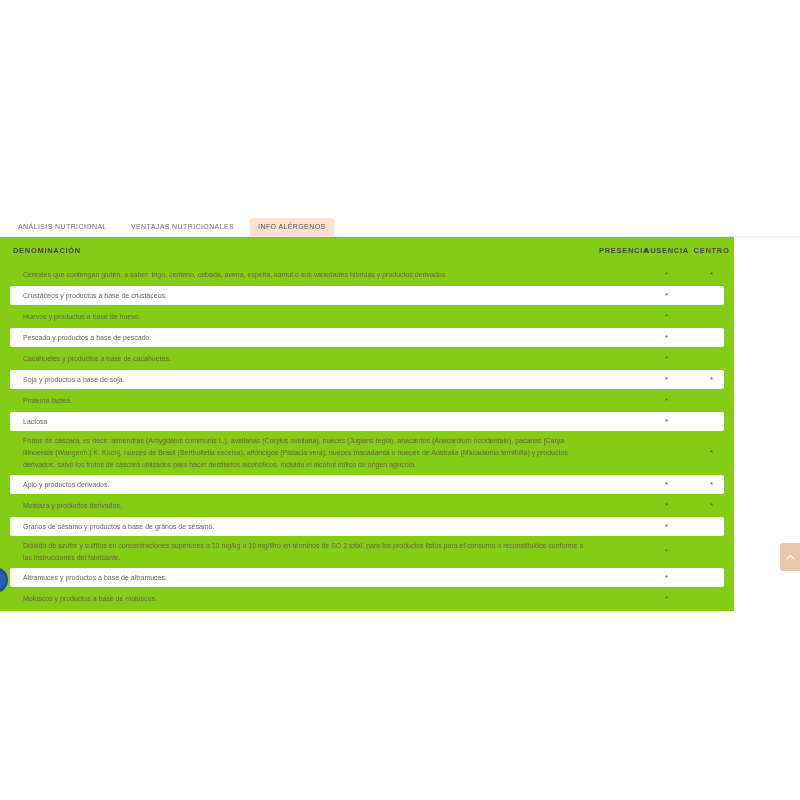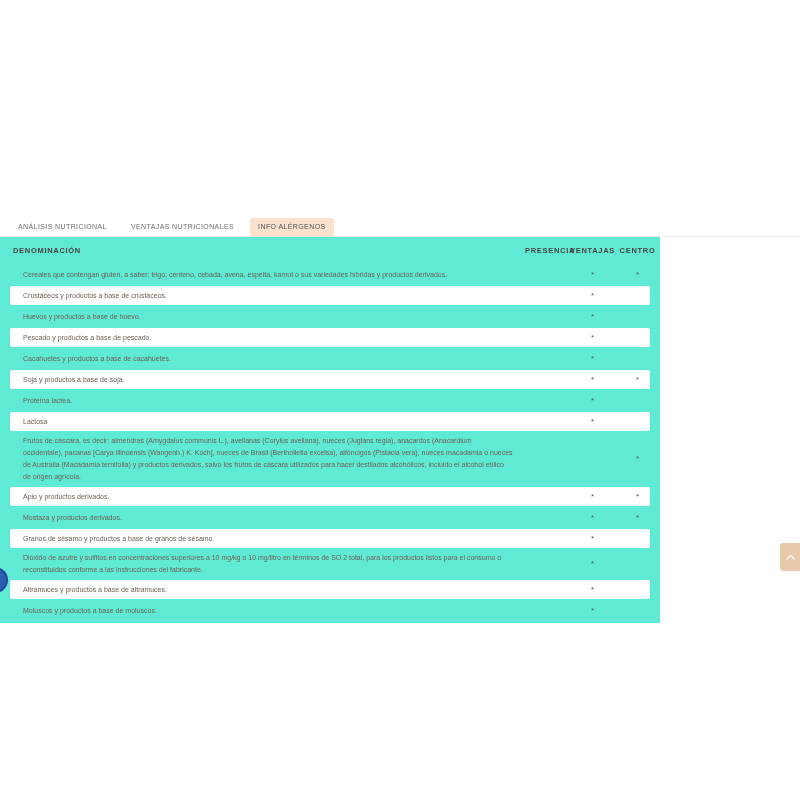--- a/index.html
+++ b/index.html
@@ -27,7 +27,7 @@
 
   
   .table{
-    position:absolute;top:237px;left:0;width:660px;background:#5eead4;
+    position:absolute;top:237px;left:0;width:734px;background:#84cc16;
     padding-bottom:2px;color:#6f6057;
   }
   .thead{

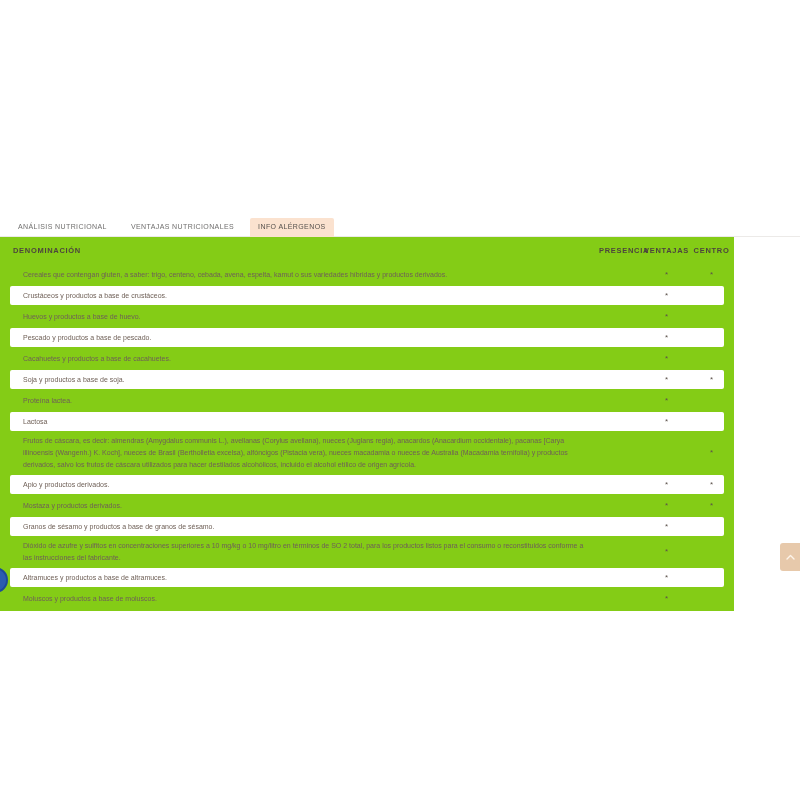--- a/index.html
+++ b/index.html
@@ -74,7 +74,7 @@
   <div class="thead">
     <div class="name">DENOMINACIÓN</div>
     <div class="col">PRESENCIA</div>
-    <div class="col">VENTAJAS</div>
+    <div class="col">AUSENCIA</div>
     <div class="col">CENTRO</div>
   </div>
   <div>

